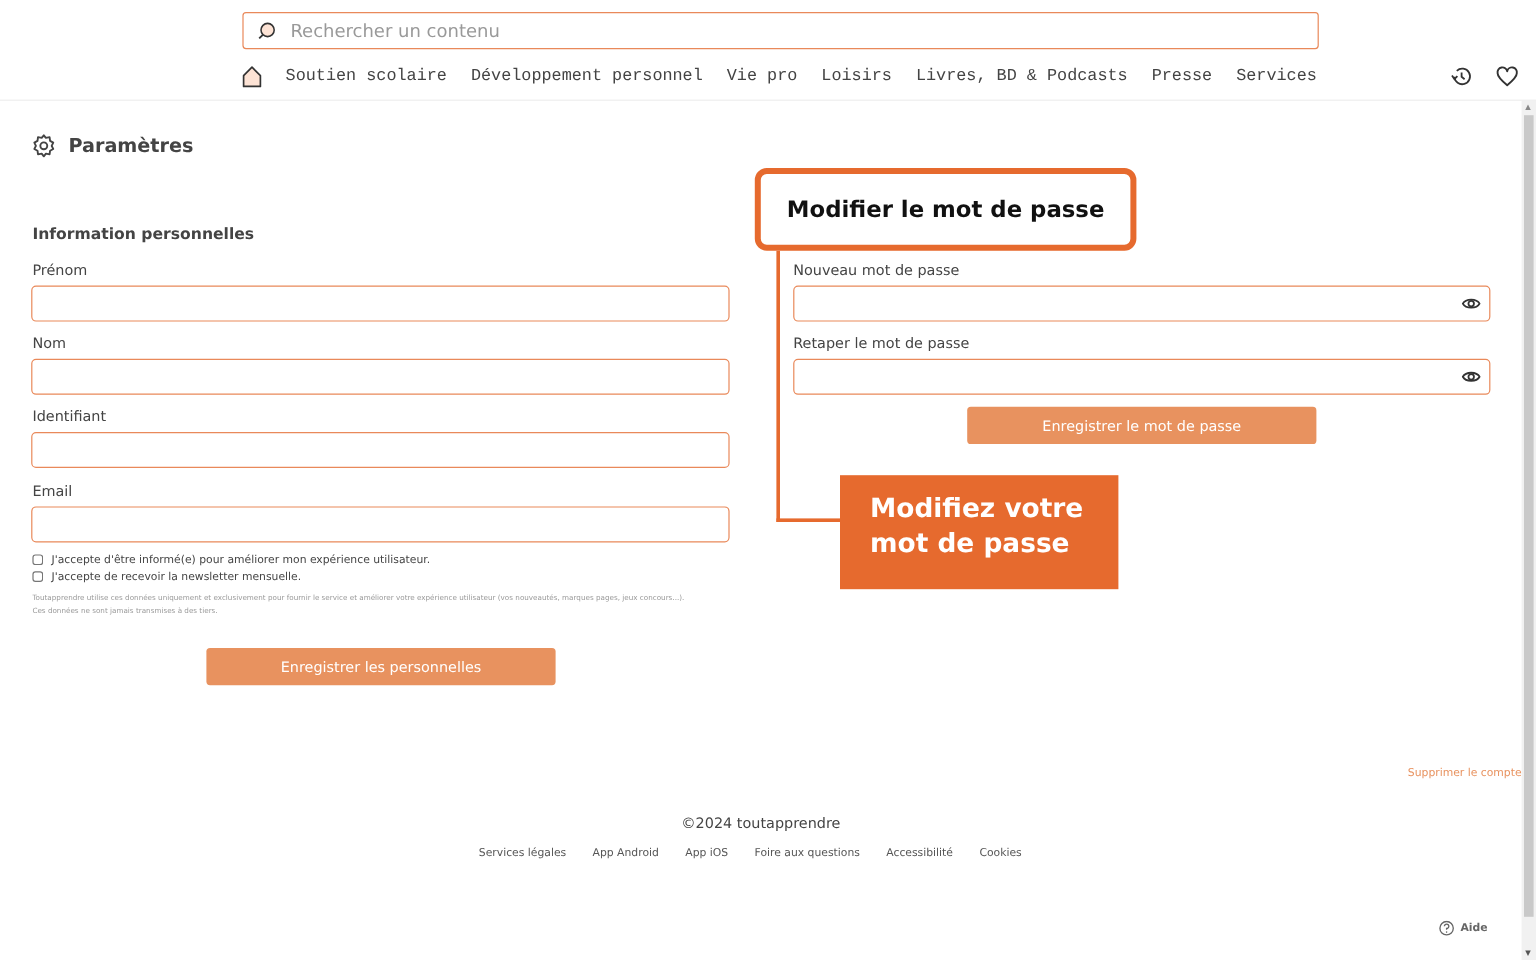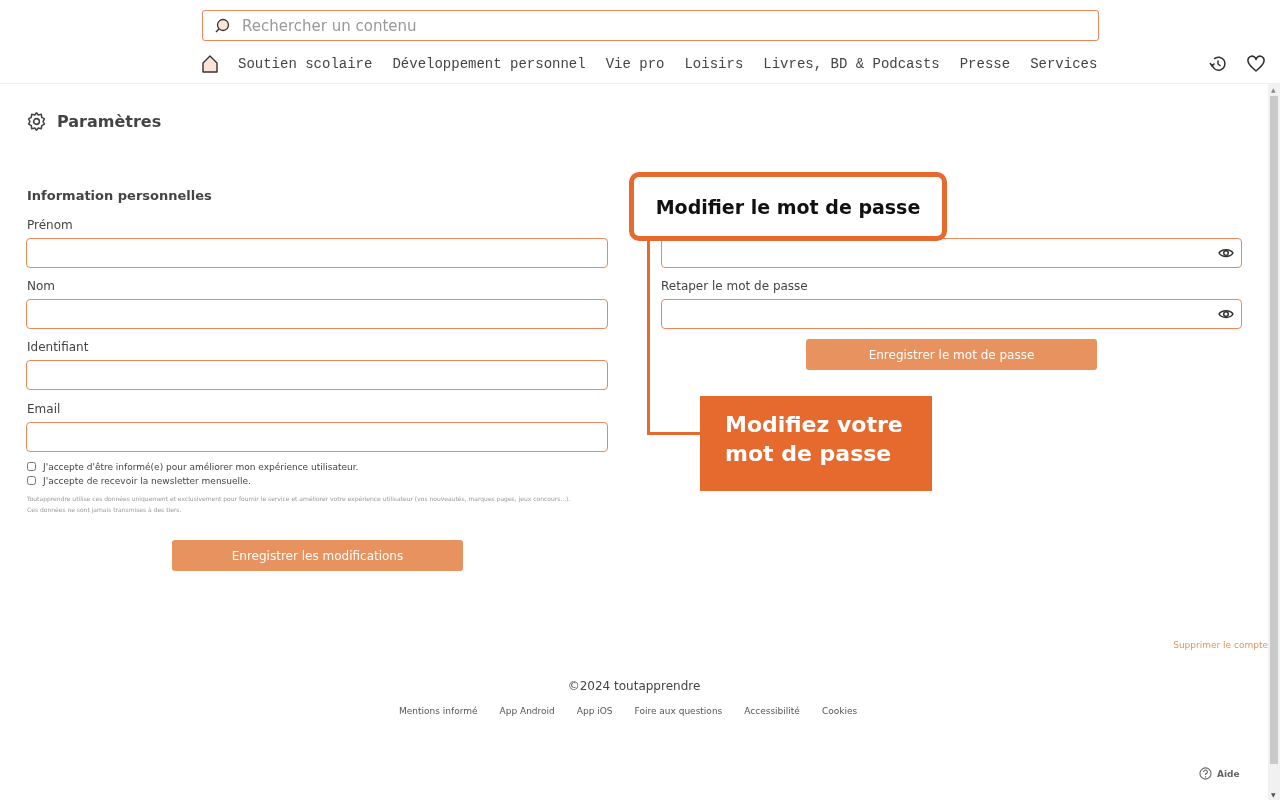--- a/index.html
+++ b/index.html
@@ -42,7 +42,7 @@
 
   .btn { position: absolute; height: 31px; background: #e8925f; color: #fff; border: none; border-radius: 3px; font-size: 12px; display: flex; align-items: center; justify-content: center; font-family: "DejaVu Sans", sans-serif; }
 
-  .callout-box { position: absolute; left: 629px; top: 140px; width: 318px; height: 69px; border: 5px solid #e66a2e; border-radius: 10px; background: #fff; display: flex; align-items: center; justify-content: center; margin-top: 32px; }
+  .callout-box { position: absolute; left: 629px; top: 140px; width: 318px; height: 69px; border: 5px solid #e66a2e; border-radius: 10px; background: #fff; display: flex; align-items: center; justify-content: center; }
   .callout-box span { font-size: 19px; font-weight: bold; color: #111; }
   .connector-v { position: absolute; left: 647px; top: 209px; width: 3px; height: 226px; background: #e66a2e; }
   .connector-h { position: absolute; left: 647px; top: 432px; width: 55px; height: 3px; background: #e66a2e; }

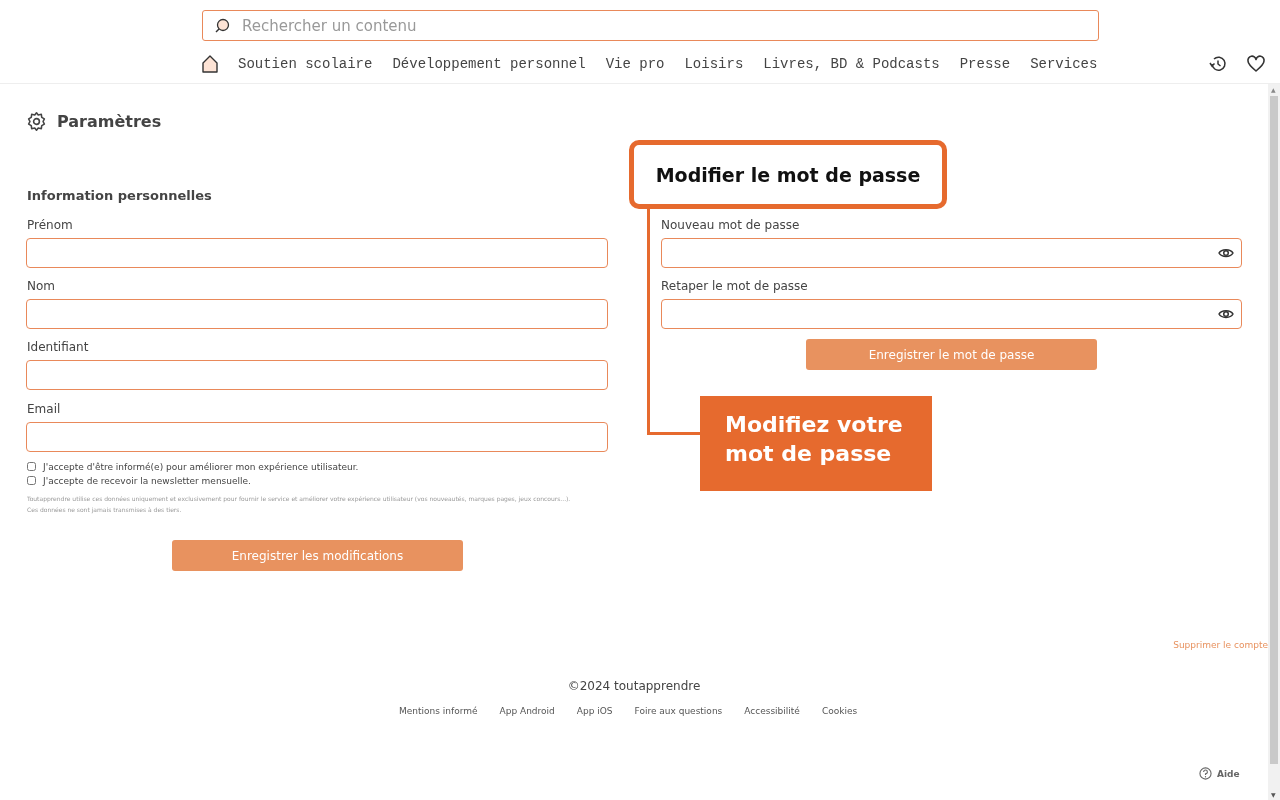--- a/index.html
+++ b/index.html
@@ -146,7 +146,7 @@
   <div>Ces données ne sont jamais transmises à des tiers.</div>
 </div>
 
-<button class="btn" style="left:172px;top:540px;width:291px;">Enregistrer les modifications</button>
+<button class="btn" style="left:172px;top:540px;width:291px;">Enregistrer les personnelles</button>
 
 <div class="field-label" style="left:661px;top:218px;">Nouveau mot de passe</div>
 <div class="field" style="left:661px;top:238px;width:581px;">

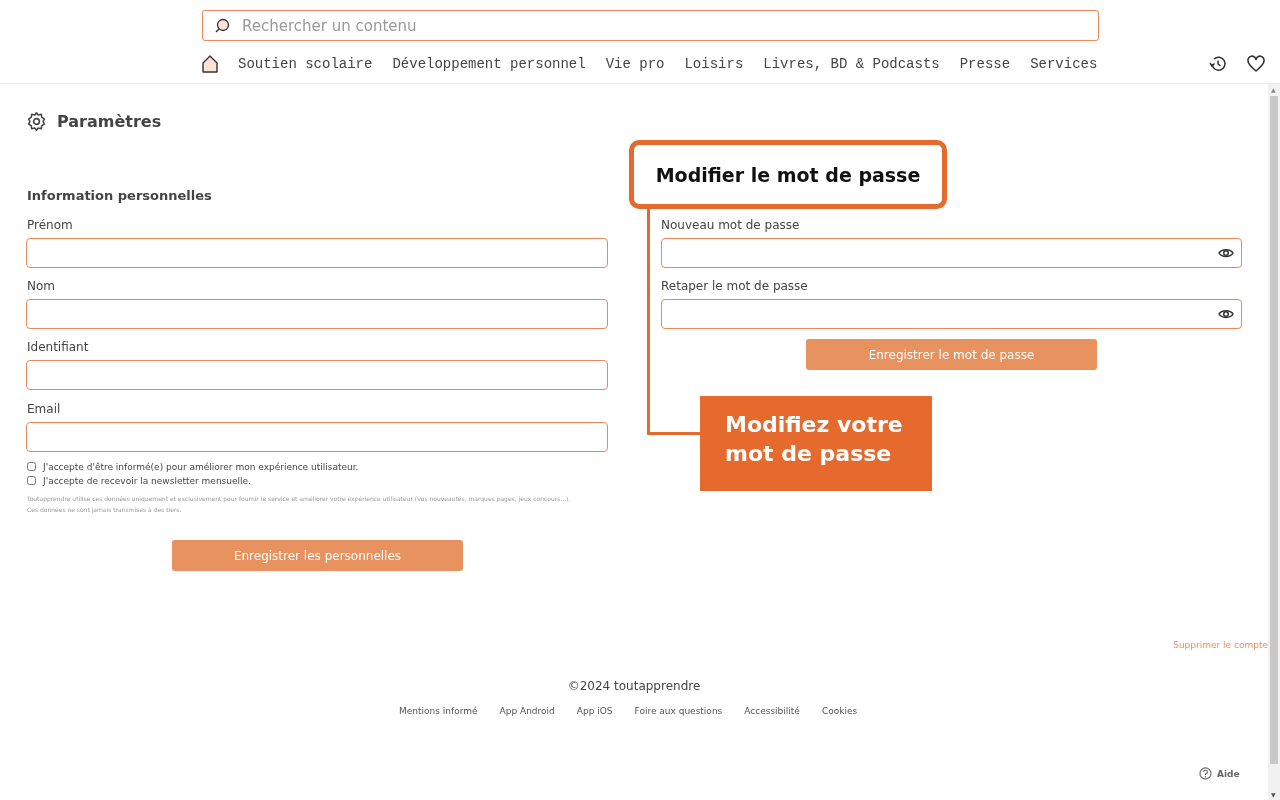--- a/index.html
+++ b/index.html
@@ -185,7 +185,7 @@
 <a class="delete-link">Supprimer le compte</a>
 <div class="copyright">©2024 toutapprendre</div>
 <div class="footer-links">
-  <a>Mentions informé</a>
+  <a>Services légales</a>
   <a>App Android</a>
   <a>App iOS</a>
   <a>Foire aux questions</a>

